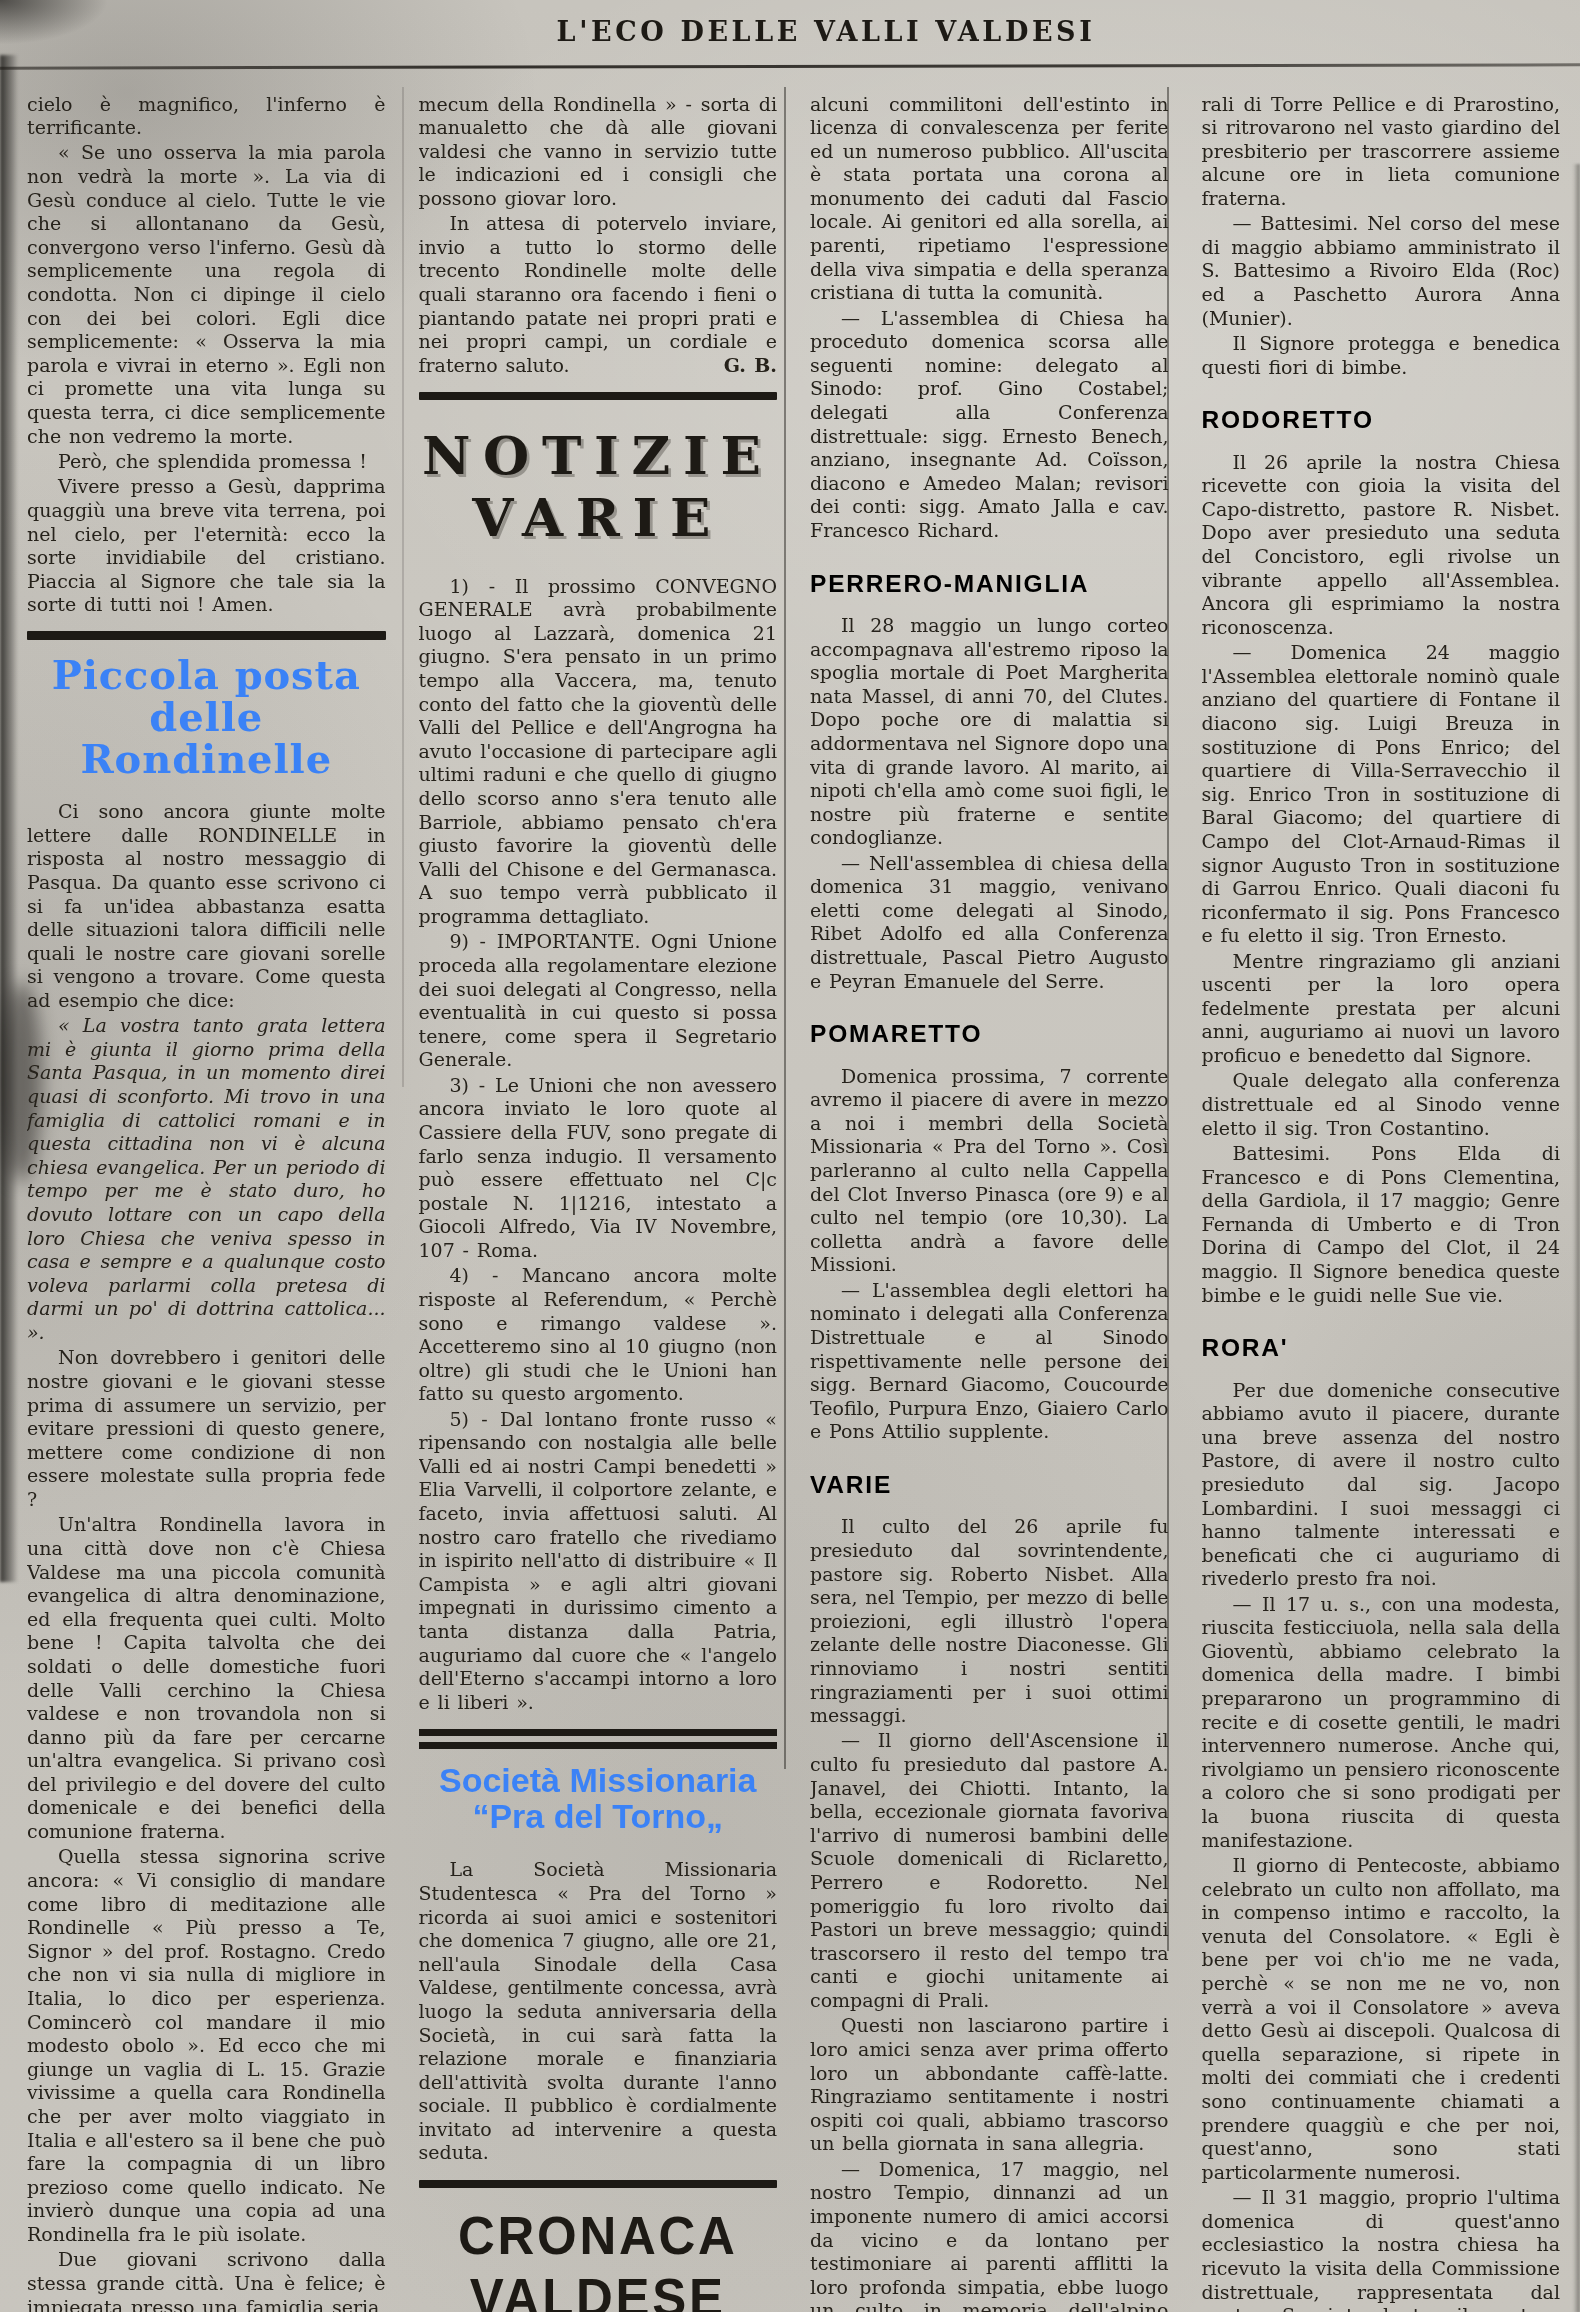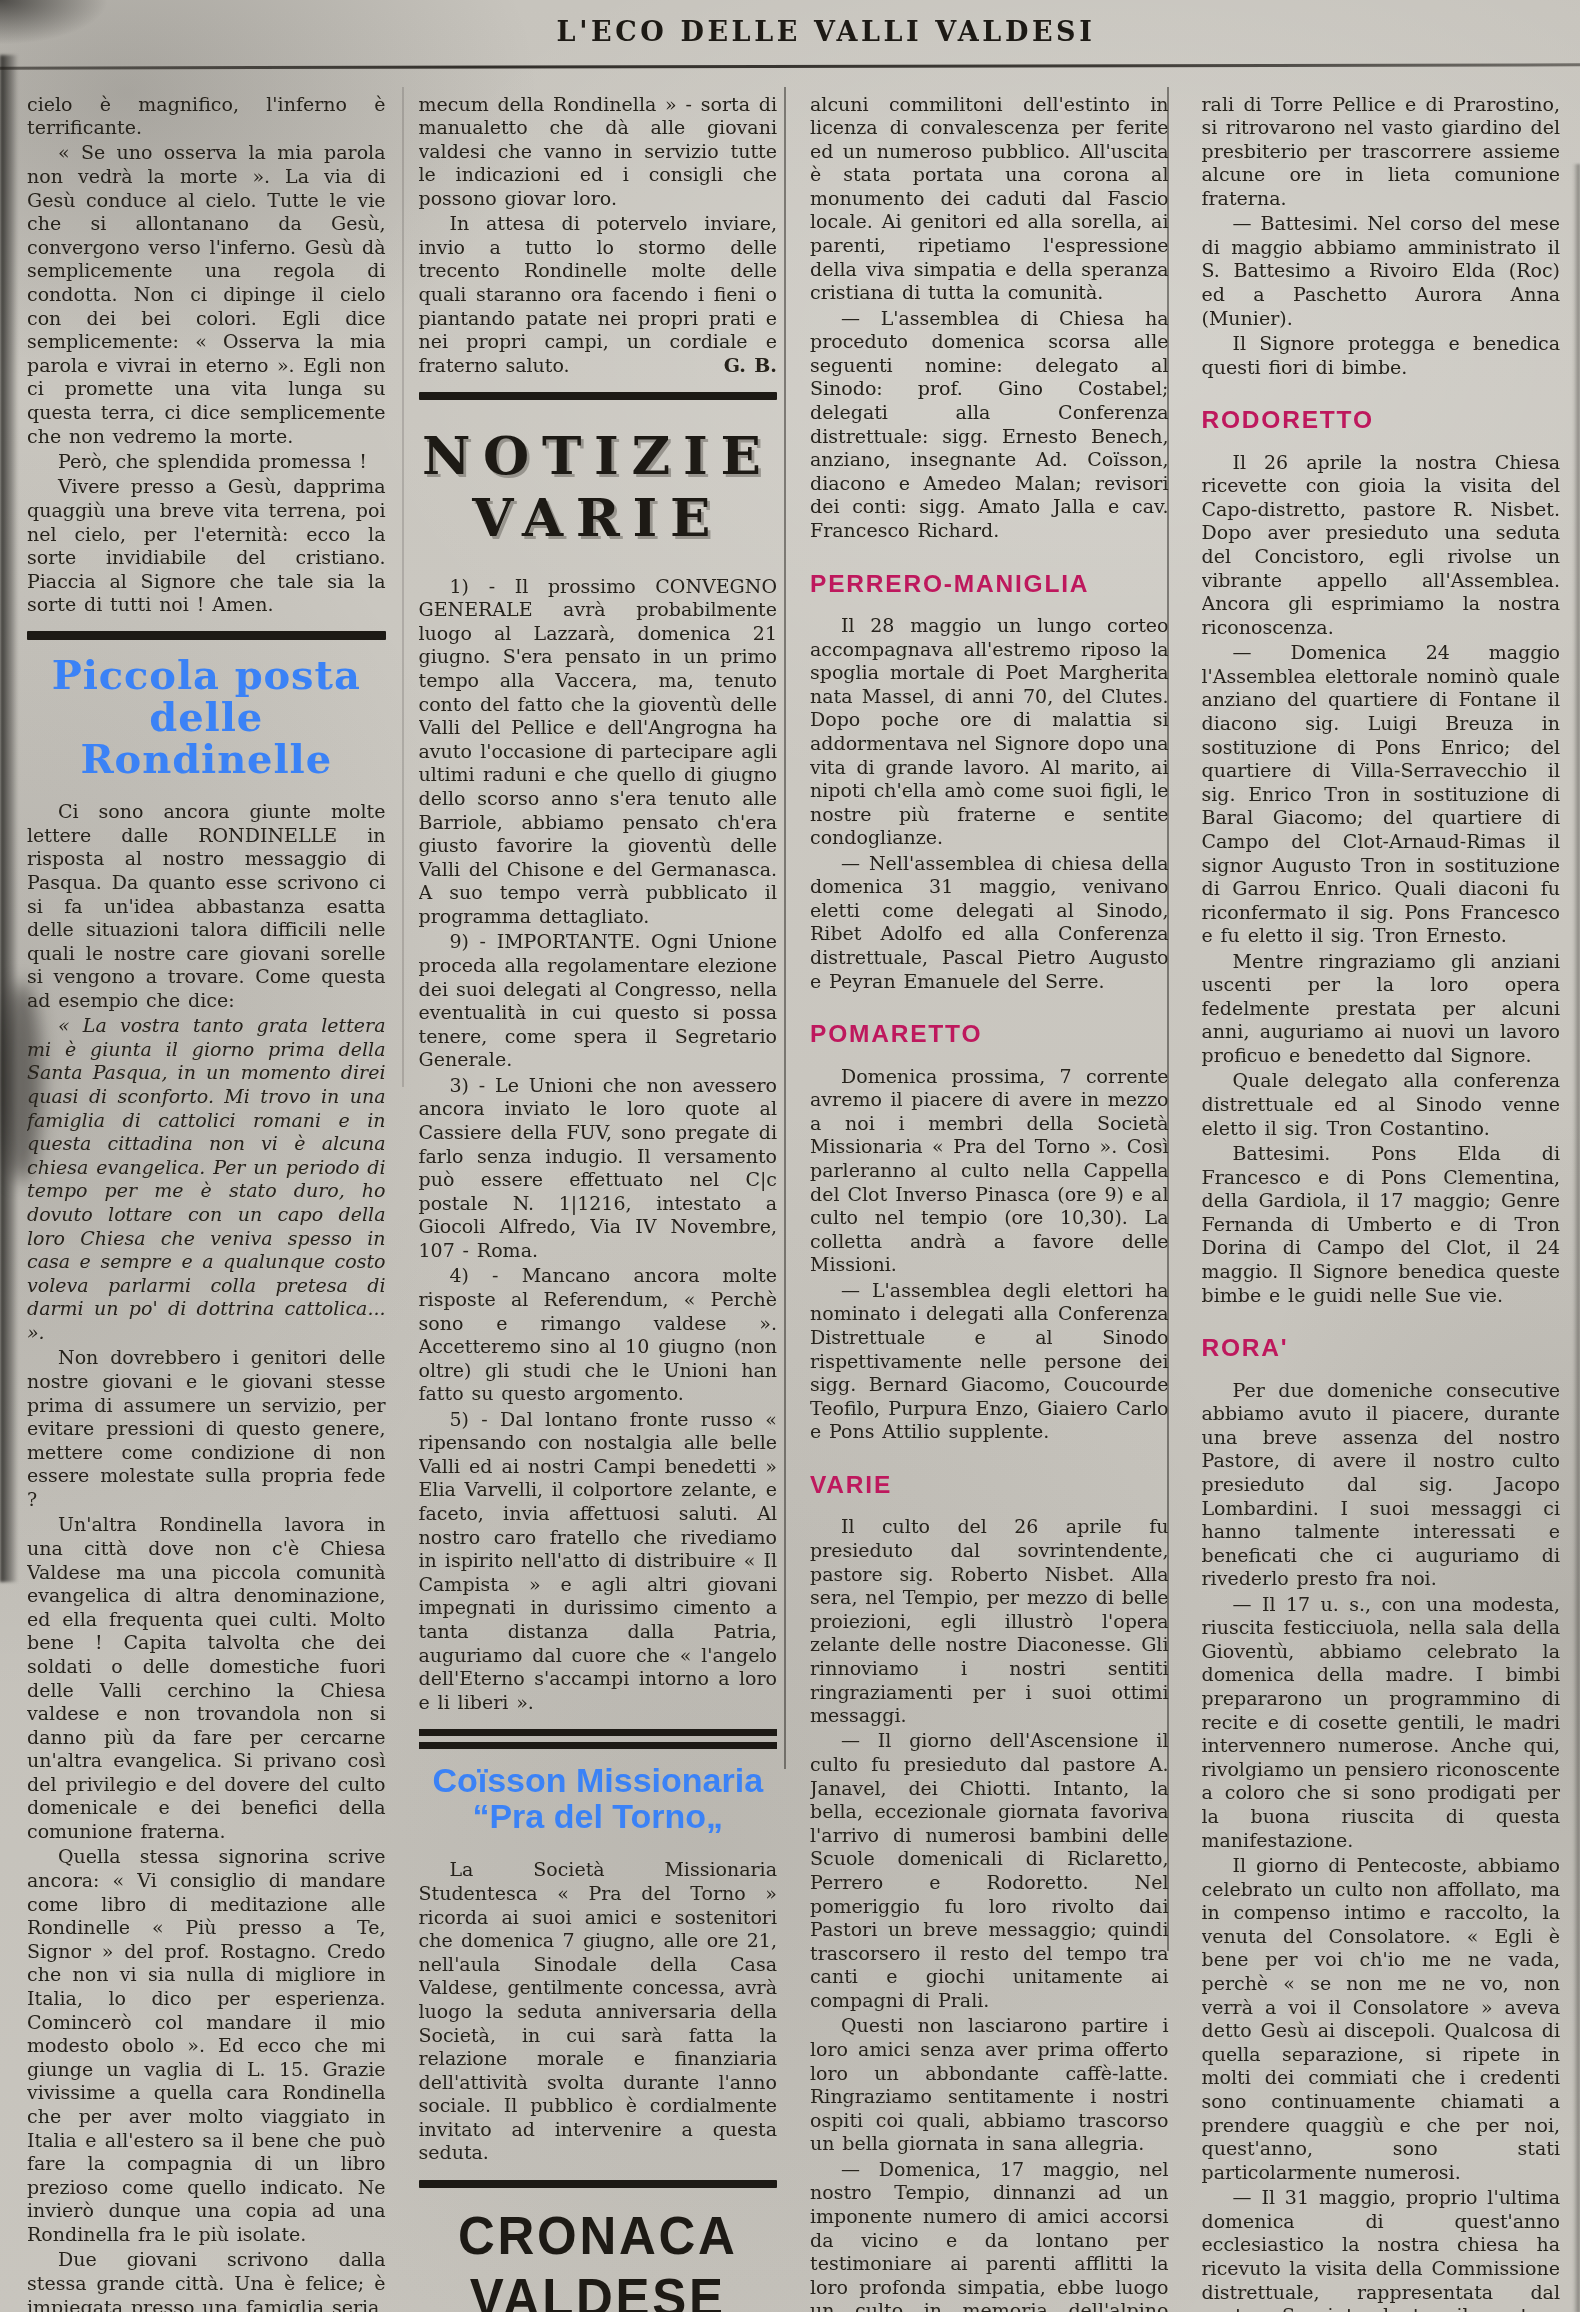--- a/index.html
+++ b/index.html
@@ -70,7 +70,7 @@
   }
   .section-heading{
     font-family:"Liberation Sans","DejaVu Sans",sans-serif;
-    font-size:24.5px;font-weight:bold;letter-spacing:1.8px;color:#be185d;
+    font-size:24.5px;font-weight:bold;letter-spacing:1.8px;color:#000000;
     margin:27px 0 16.4px 0;
   }
   

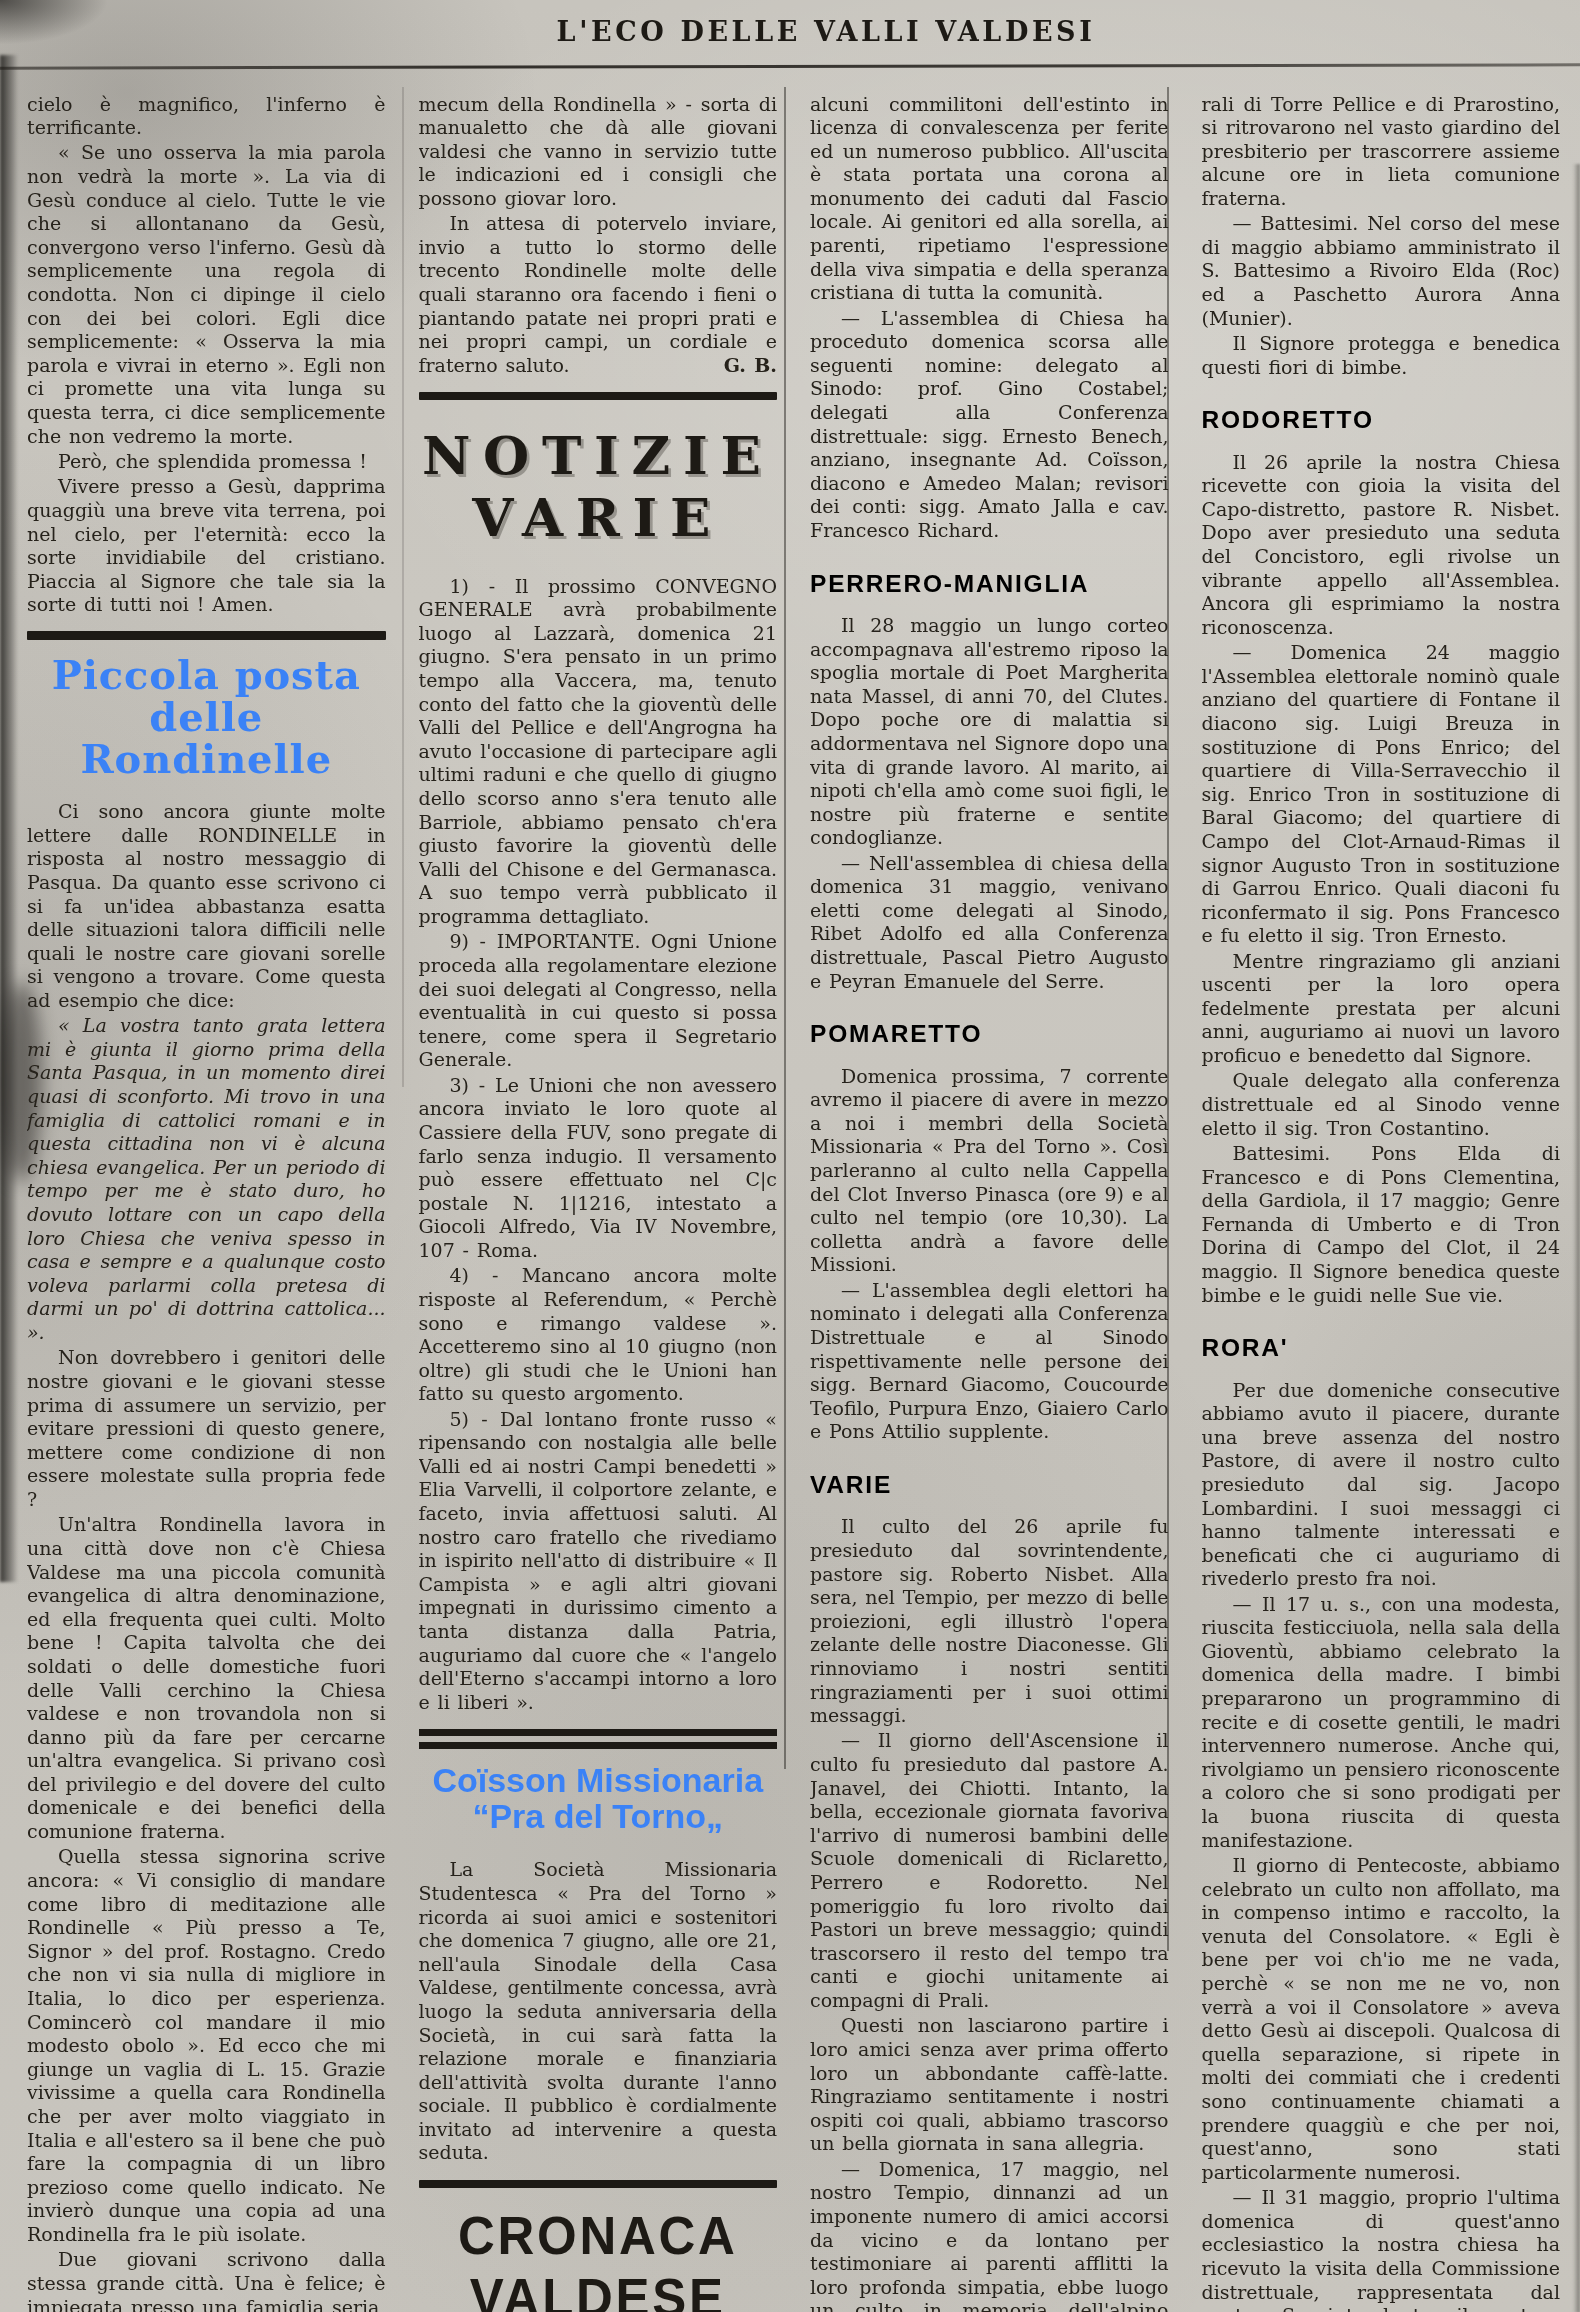--- a/index.html
+++ b/index.html
@@ -126,7 +126,7 @@
       <p class="para">4) - Mancano ancora molte risposte al Referendum, « Perchè sono e rimango valdese ». Accetteremo sino al 10 giugno (non oltre) gli studi che le Unioni han fatto su questo argomento.</p>
       <p class="para">5) - Dal lontano fronte russo « ripensando con nostalgia alle belle Valli ed ai nostri Campi benedetti » Elia Varvelli, il colportore zelante, e faceto, invia affettuosi saluti. Al nostro caro fratello che rivediamo in ispirito nell'atto di distribuire « Il Campista » e agli altri giovani impegnati in durissimo cimento a tanta distanza dalla Patria, auguriamo dal cuore che « l'angelo dell'Eterno s'accampi intorno a loro e li liberi ».</p>
       <div class="rule double"></div>
-      <h2 class="article-heading sans">Coïsson Missionaria “Pra del Torno„</h2>
+      <h2 class="article-heading sans">Società Missionaria “Pra del Torno„</h2>
       <p class="para">La Società Missionaria Studentesca « Pra del Torno » ricorda ai suoi amici e sostenitori che domenica 7 giugno, alle ore 21, nell'aula Sinodale della Casa Valdese, gentilmente concessa, avrà luogo la seduta anniversaria della Società, in cui sarà fatta la relazione morale e finanziaria dell'attività svolta durante l'anno sociale. Il pubblico è cordialmente invitato ad intervenire a questa seduta.</p>
       <div class="rule thick"></div>
       <h2 class="display-heading sans">CRONACA VALDESE</h2>

